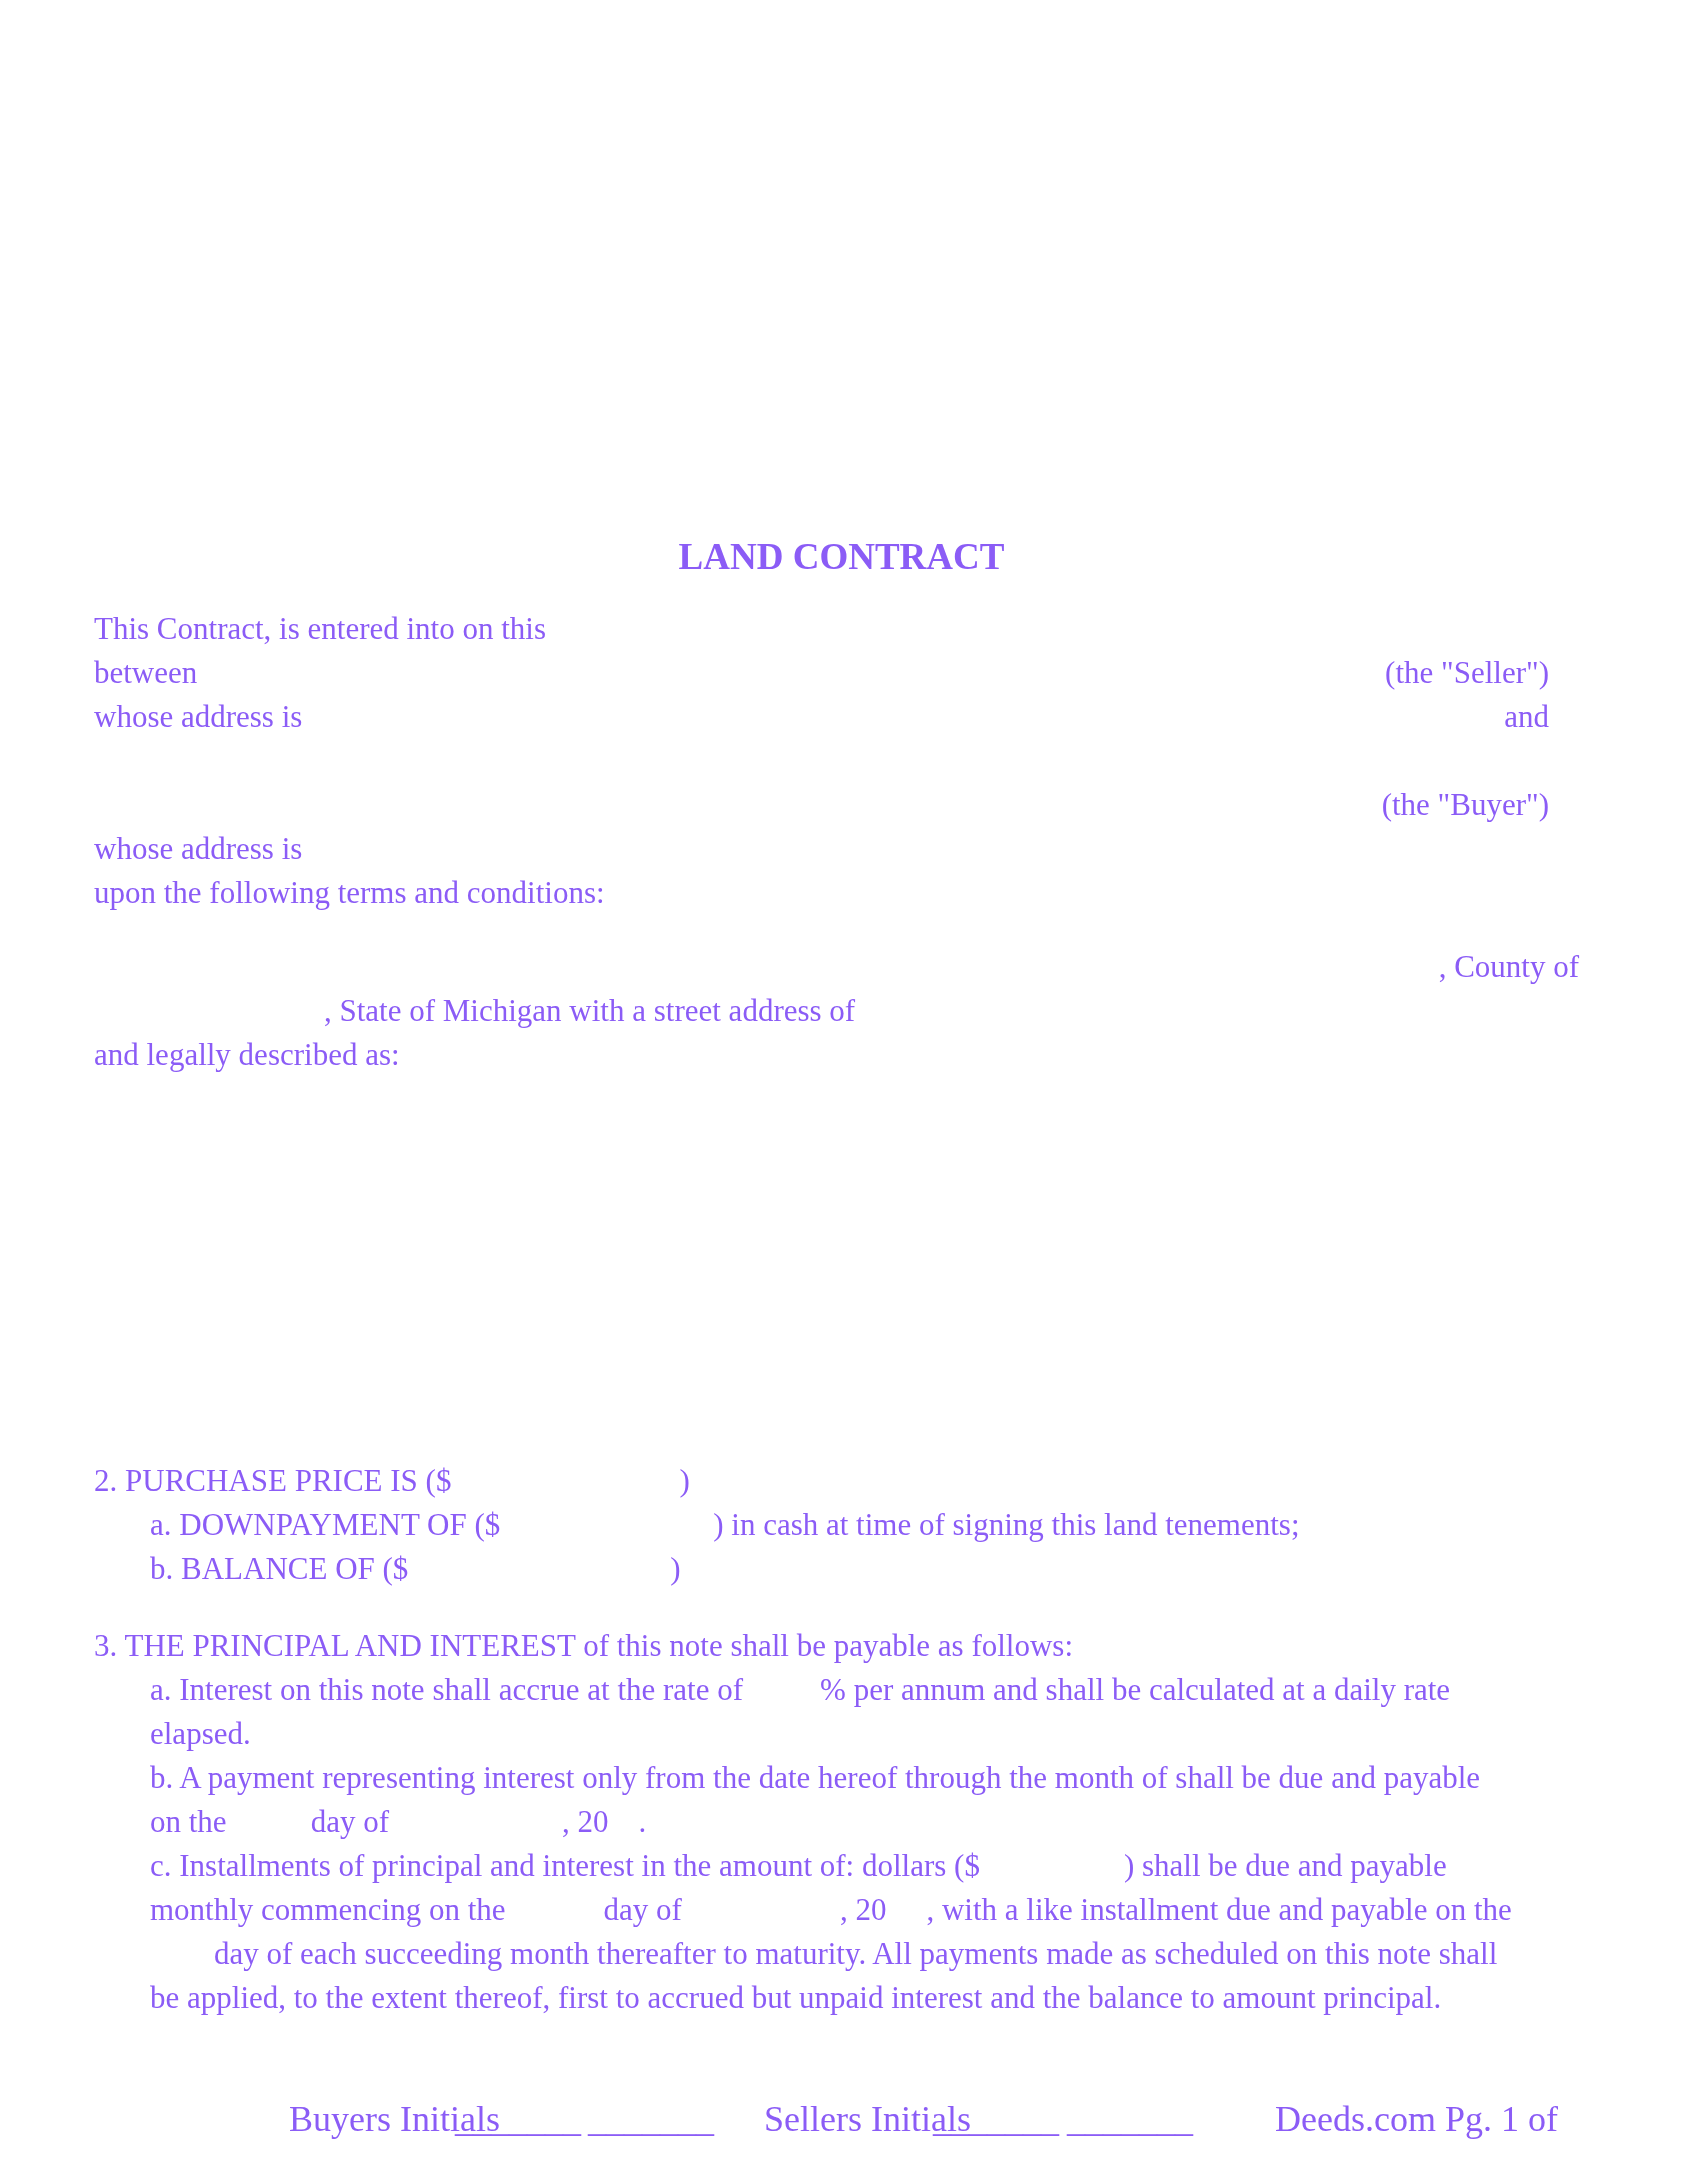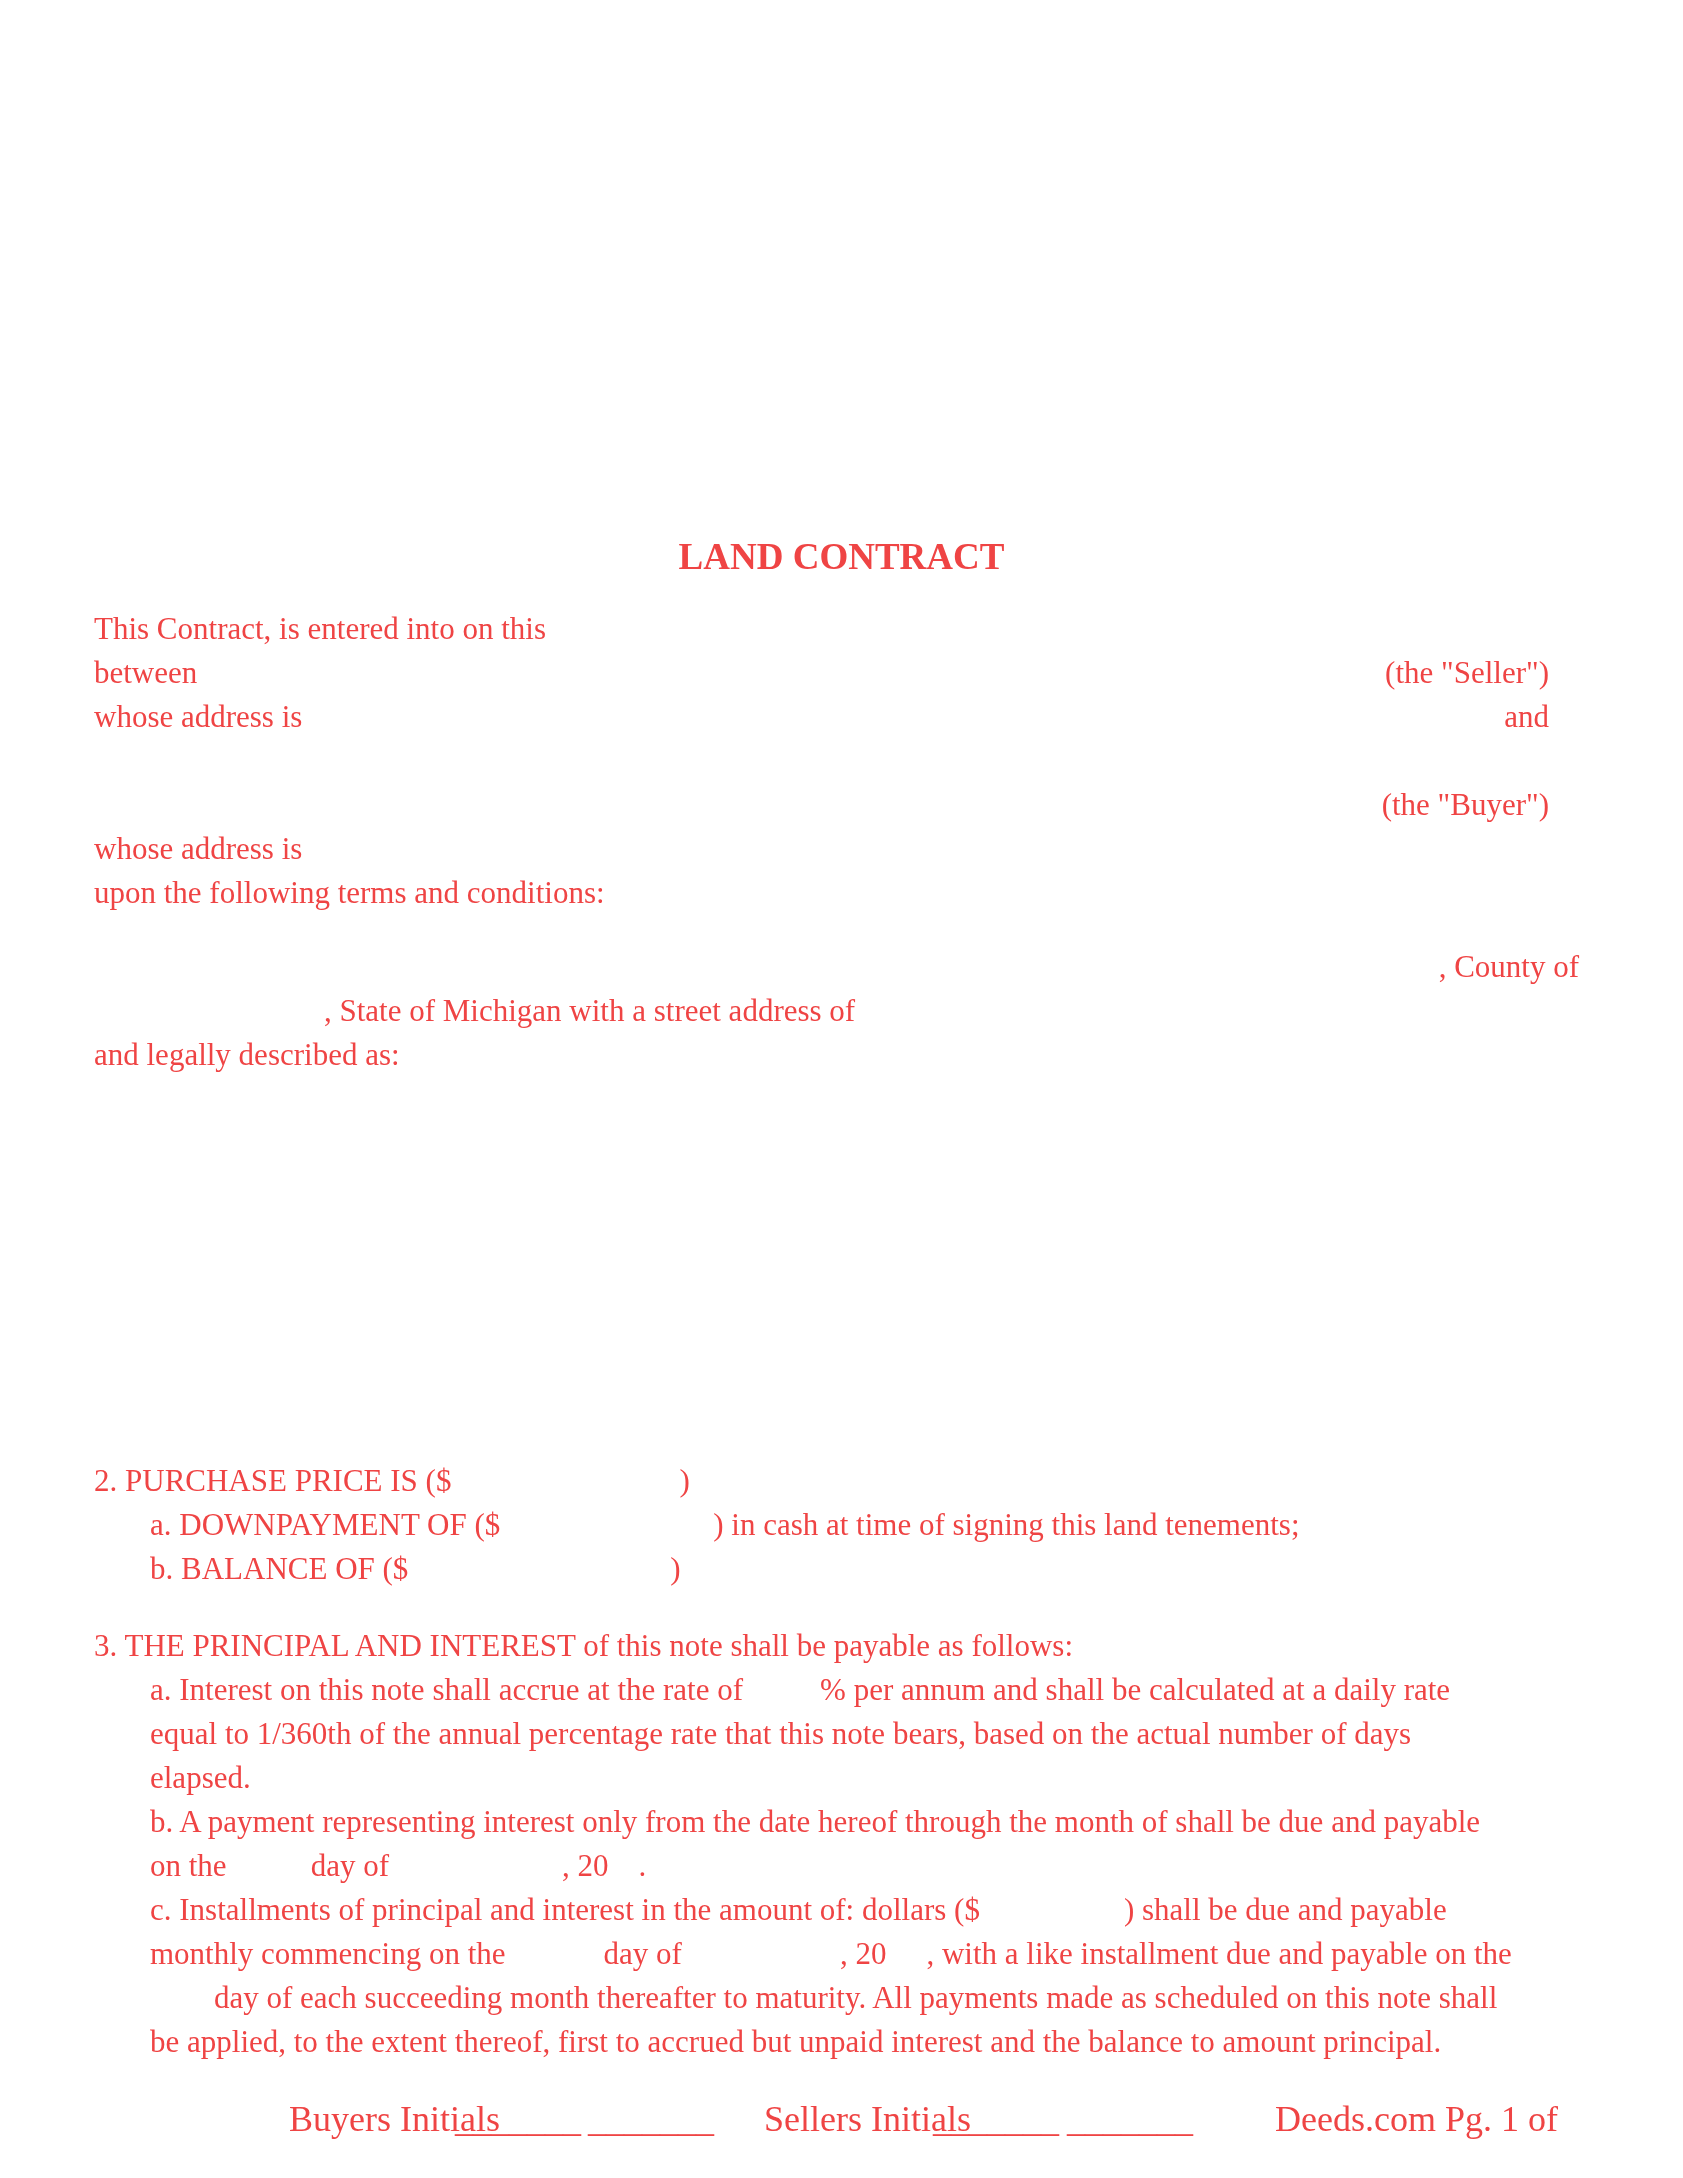--- a/index.html
+++ b/index.html
@@ -15,7 +15,7 @@
     font-family: "Liberation Serif", serif;
     font-size: 31px;
     line-height: 44px;
-    color: #ef4444;
+    color: #8b5cf6;
     overflow: hidden;
   }
   .block {

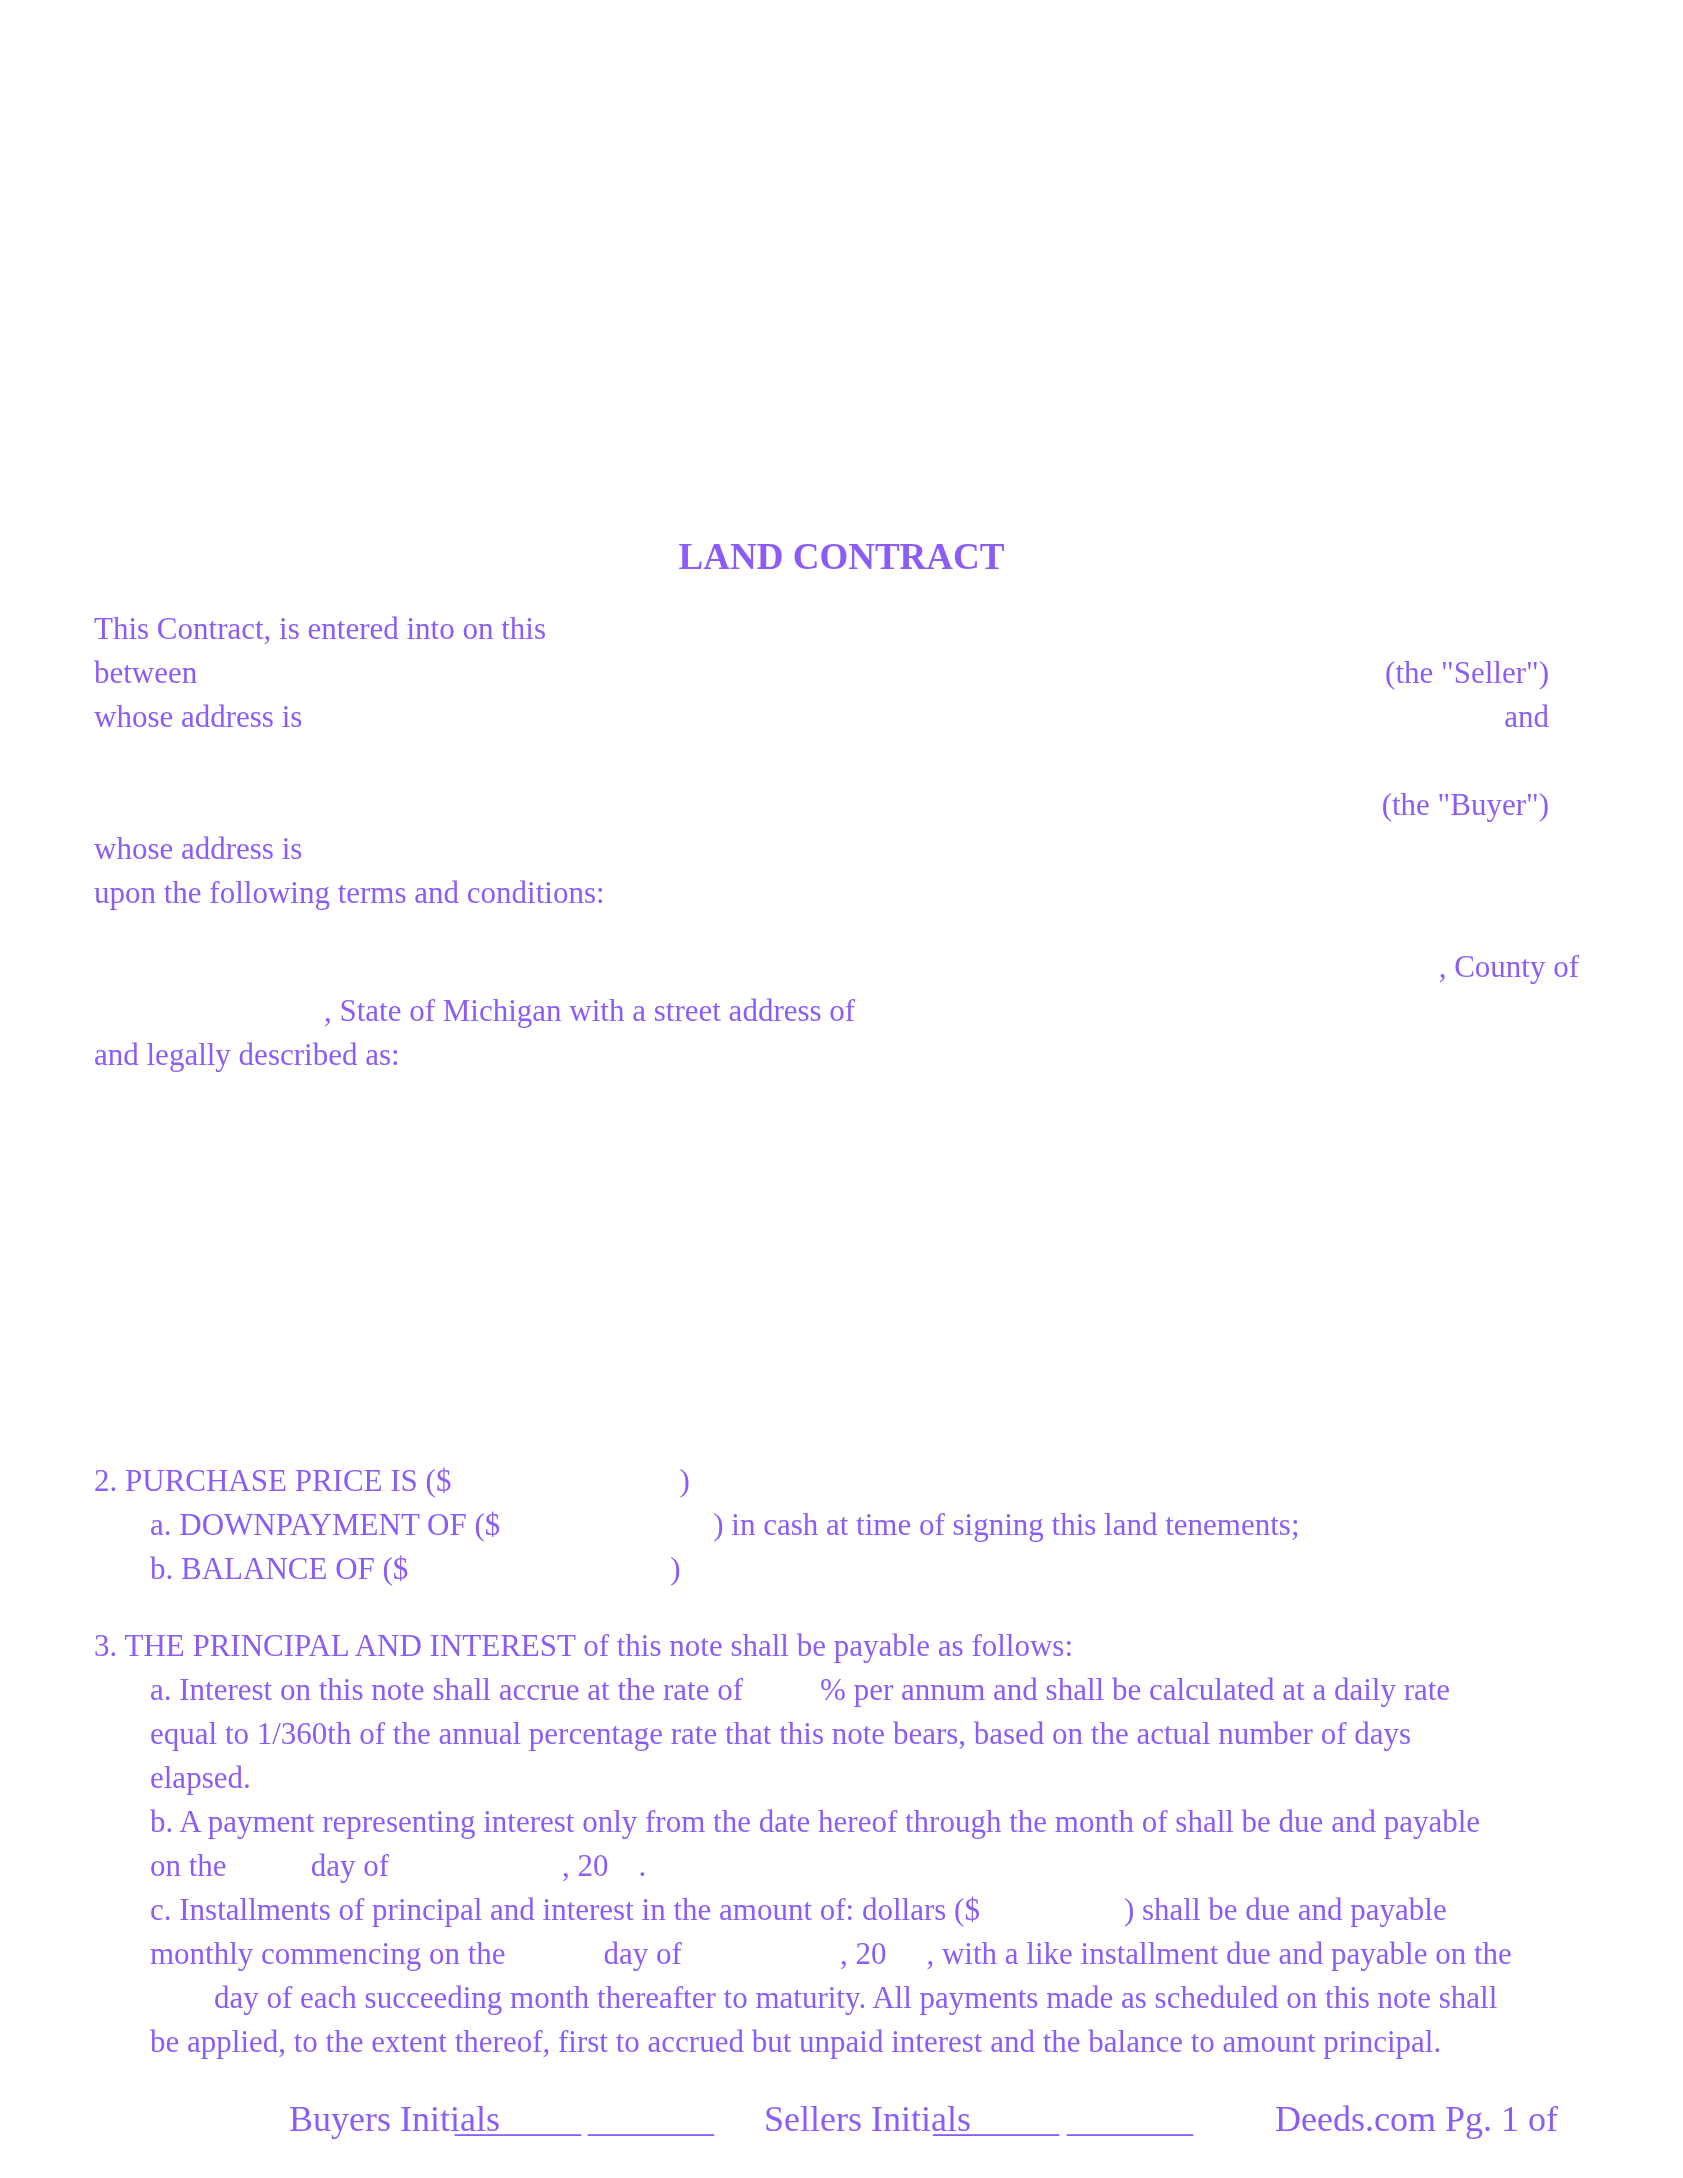--- a/index.html
+++ b/index.html
@@ -131,9 +131,6 @@
       <span>a. Interest on this note shall accrue at the rate of</span><span class="gap" style="width:77px"></span><span>% per annum and shall be calculated at a daily rate</span>
     </div>
     <div class="line sub">
-      <span>equal to 1/360th of the annual percentage rate that this note bears, based on the actual number of days</span>
-    </div>
-    <div class="line sub">
       <span>elapsed.</span>
     </div>
     <div class="line sub">

